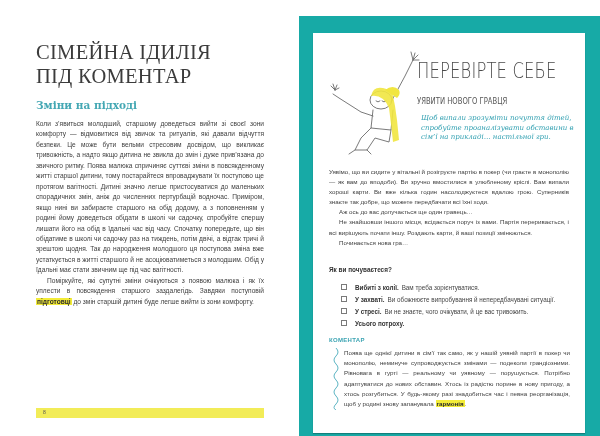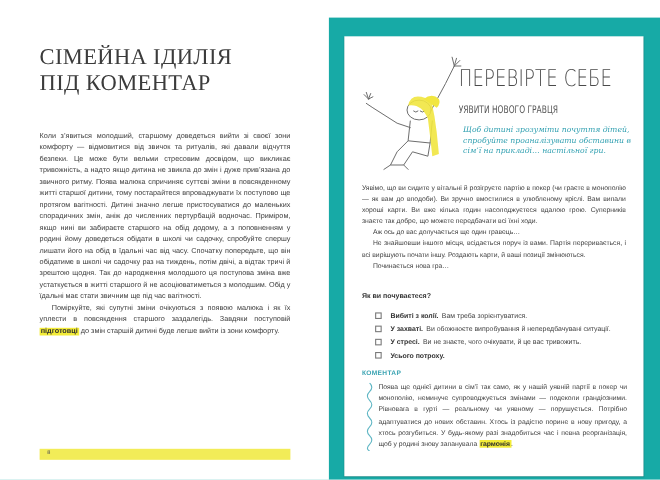--- a/index.html
+++ b/index.html
@@ -83,6 +83,7 @@
     <span>СІМЕЙНА ІДИЛІЯ</span><br>
     <span>ПІД КОМЕНТАР</span>
   </h1>
+  <h2 class="section-heading">Зміни на підході</h2>
   <div class="left-body">
     <p>Коли з’явиться молодший, старшому доведеться вийти зі своєї зони комфорту — відмовитися від звичок та ритуалів, які давали відчуття безпеки. Це може бути вельми стресовим досвідом, що викликає тривожність, а надто якщо дитина не звикла до змін і дуже прив’язана до звичного ритму. Поява малюка спричиняє суттєві зміни в повсякденному житті старшої дитини, тому постарайтеся впроваджувати їх поступово ще протягом вагітності. Дитині значно легше пристосуватися до маленьких спорадичних змін, аніж до численних пертурбацій водночас. Приміром, якщо нині ви забираєте старшого на обід додому, а з поповненням у родині йому доведеться обідати в школі чи садочку, спробуйте спершу лишати його на обід в їдальні час від часу. Спочатку попередьте, що він обідатиме в школі чи садочку раз на тиждень, потім двічі, а відтак тричі й зрештою щодня. Так до народження молодшого ця поступова зміна вже устаткується в житті старшого й не асоціюватиметься з молодшим. Обід у їдальні має стати звичним ще під час вагітності.</p>
     <p class="indent"><span>Поміркуйте, які супутні зміни очікуються з появою малюка і як їх уплести в повсякдення старшого заздалегідь. Завдяки поступовій </span><span class="hl">підготовці</span><span> до змін старшій дитині буде легше вийти із зони комфорту.</span></p>

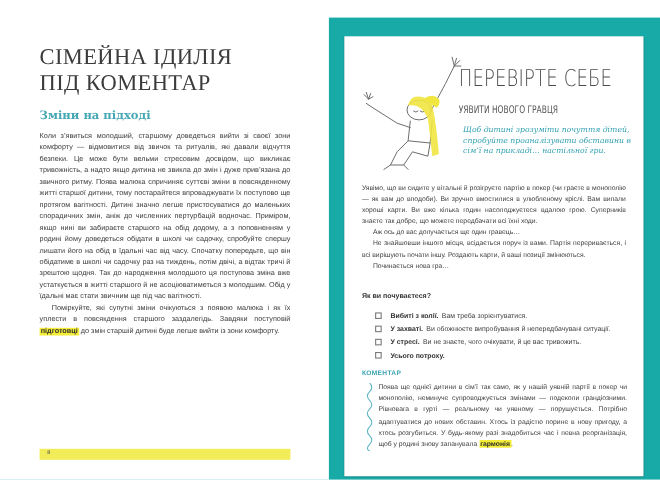--- a/index.html
+++ b/index.html
@@ -118,7 +118,7 @@
     </svg>
     <div class="check-title">ПЕРЕВІРТЕ СЕБЕ</div>
     <div class="check-subtitle">УЯВИТИ НОВОГО ГРАВЦЯ</div>
-    <div class="check-intro">Щоб дитині зрозуміти почуття дітей, спробуйте проаналізувати обставини в сім’ї на прикладі… настільної гри.</div>
+    <div class="check-intro">Щоб випали зрозуміти почуття дітей, спробуйте проаналізувати обставини в сім’ї на прикладі… настільної гри.</div>
 
     <div class="right-body">
       <p>Уявімо, що ви сидите у вітальні й розігруєте партію в покер (чи граєте в монополію — як вам до вподоби). Ви зручно вмостилися в улюбленому кріслі. Вам випали хороші карти. Ви вже кілька годин насолоджуєтеся вдалою грою. Суперників знаєте так добре, що можете передбачати всі їхні ходи.</p>

